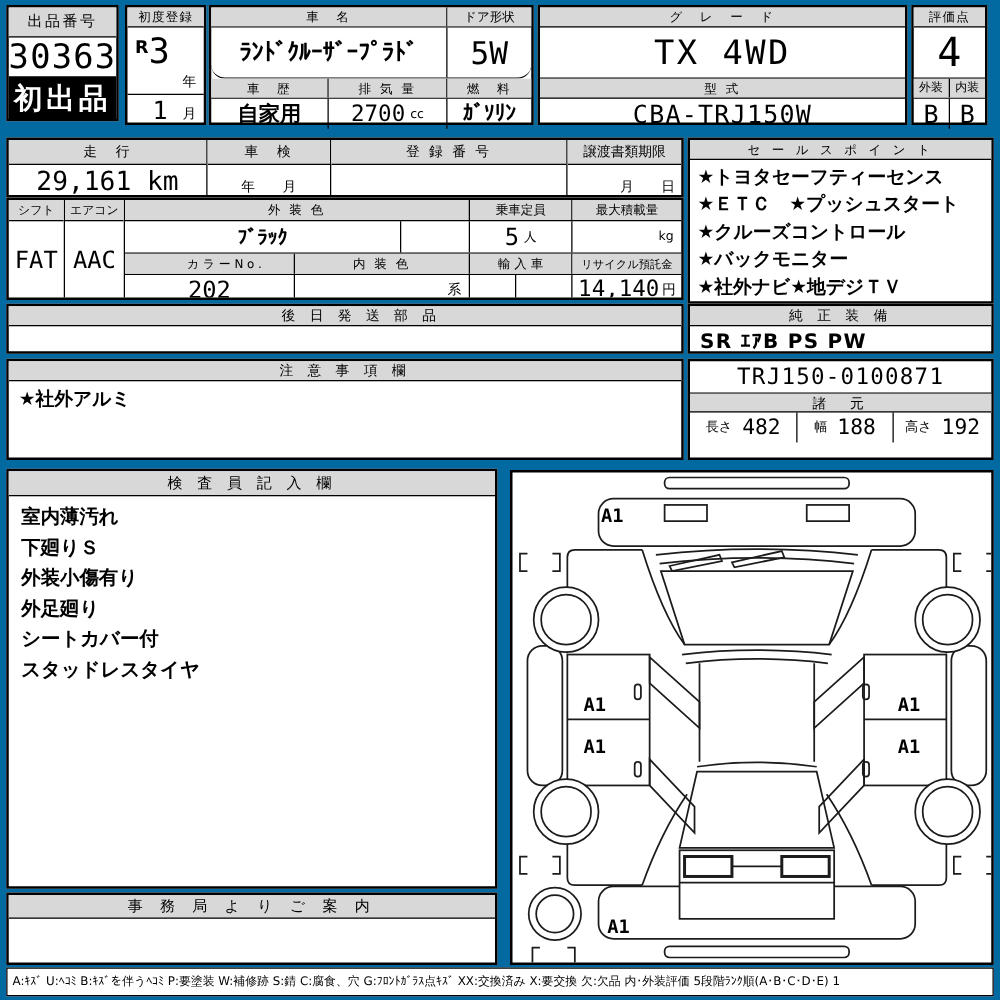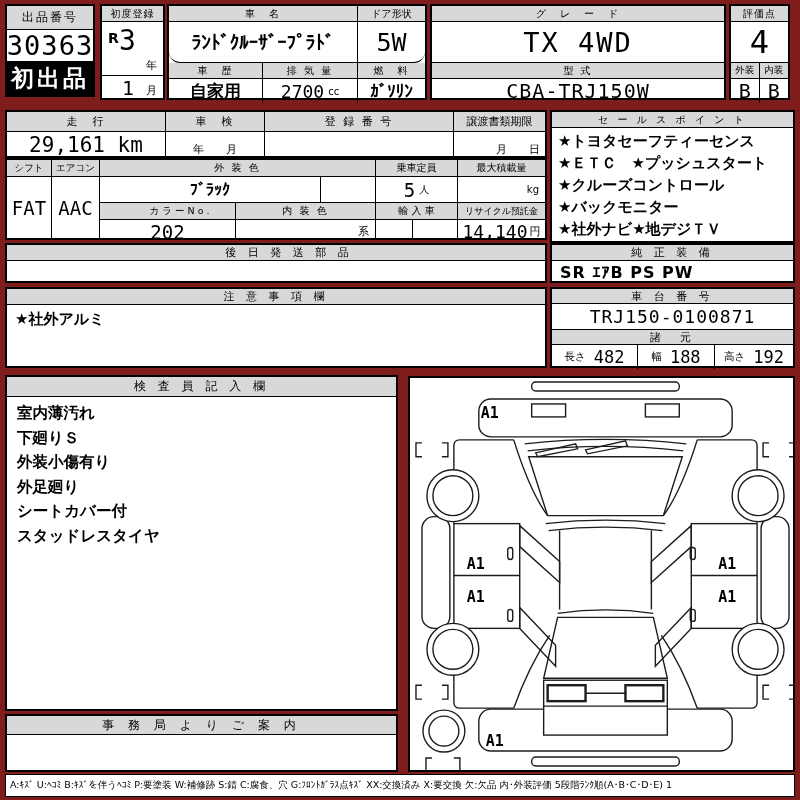--- a/index.html
+++ b/index.html
@@ -3,7 +3,7 @@
 <meta charset="utf-8">
 <style>
   html,body{margin:0;padding:0;background:#fff;}
-  #sheet{position:relative;width:800px;height:800px;background:#7f1d1d;
+  #sheet{position:relative;width:800px;height:800px;background:#0369a1;
          font-family:"DejaVu Sans",sans-serif;color:#000;overflow:hidden;}
   .box{position:absolute;box-sizing:border-box;border:2px solid #000;background:#fff;}
   .row{display:flex;}

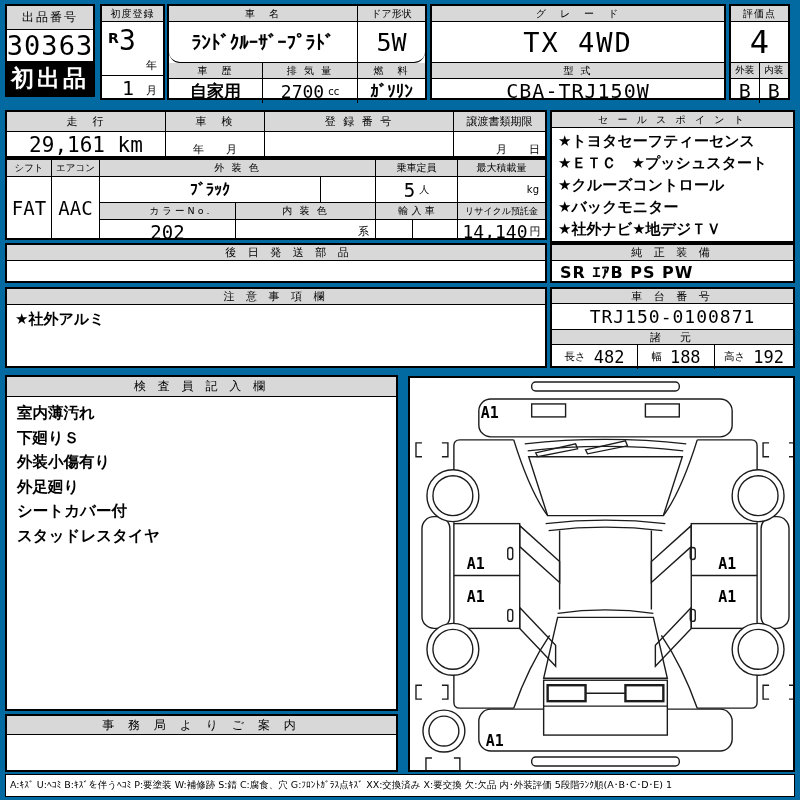--- a/index.html
+++ b/index.html
@@ -184,7 +184,6 @@
   </div>
 
   <div class="box" style="left:550px;top:287px;width:245px;height:81px;">
-    <div class="hdr brd-b" style="height:14px;letter-spacing:4px;">車 台 番 号</div>
     <div class="v num brd-b" style="height:25px;font-size:18px;letter-spacing:1px;">TRJ150-0100871</div>
     <div class="hdr brd-b" style="height:14px;letter-spacing:4px;">諸　元</div>
     <div class="row" style="height:24px;">

